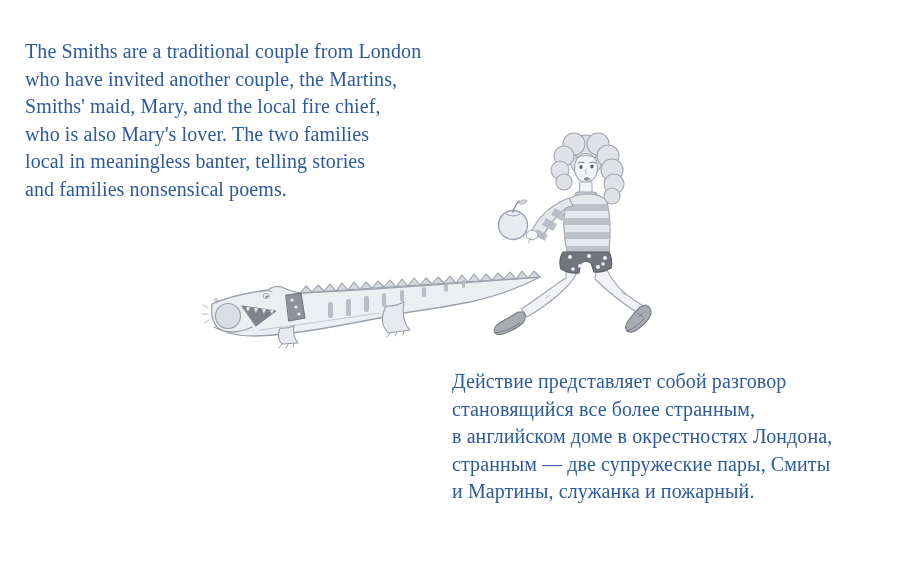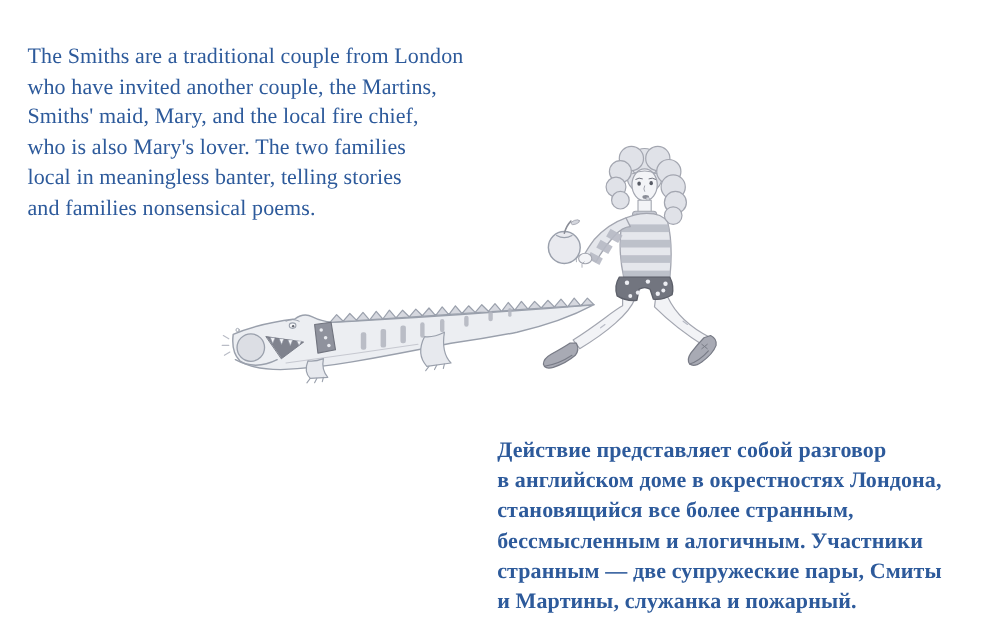--- a/index.html
+++ b/index.html
@@ -19,7 +19,7 @@
   }
   .para .line{white-space:nowrap;}
   .para-english{left:25px;top:22px;width:430px;margin-top:16px;}
-  .para-russian{left:452px;top:396px;width:440px;font-weight:bold;}
+  .para-russian{left:452px;top:368px;width:440px;}
   .illustration{
     position:absolute;
     left:200px;top:130px;

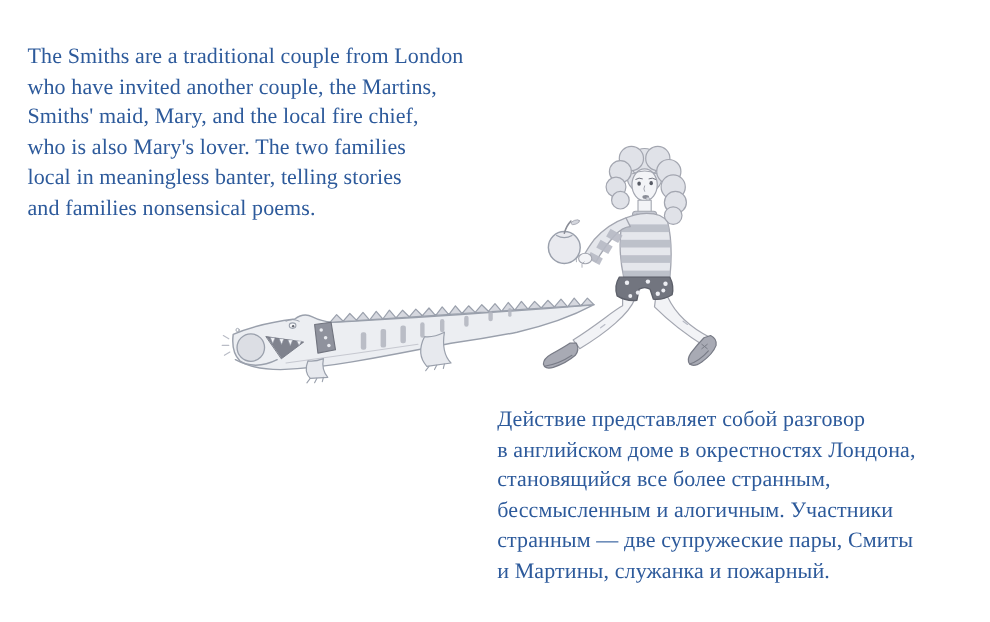--- a/index.html
+++ b/index.html
@@ -210,8 +210,8 @@
 
   <div class="para para-russian">
     <div class="line">Действие представляет собой разговор</div>
+    <div class="line">становящийся все более странным,</div>
     <div class="line">в английском доме в окрестностях Лондона,</div>
-    <div class="line">становящийся все более странным,</div>
     <div class="line">бессмысленным и алогичным. Участники</div>
     <div class="line">странным — две супружеские пары, Смиты</div>
     <div class="line">и Мартины, служанка и пожарный.</div>

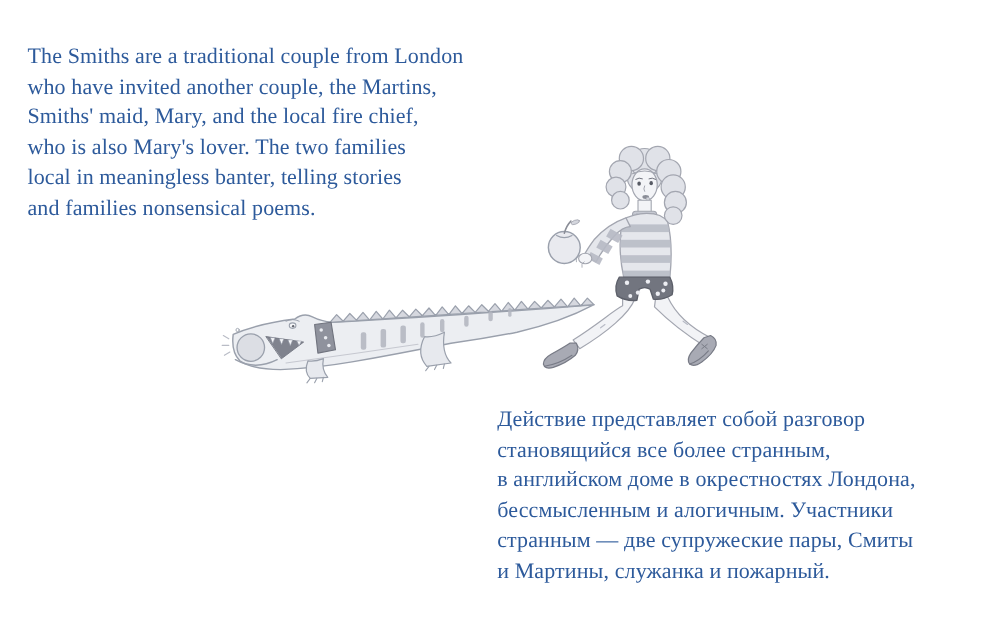--- a/index.html
+++ b/index.html
@@ -212,7 +212,6 @@
     <div class="line">Действие представляет собой разговор</div>
     <div class="line">становящийся все более странным,</div>
     <div class="line">в английском доме в окрестностях Лондона,</div>
-    <div class="line">бессмысленным и алогичным. Участники</div>
     <div class="line">странным — две супружеские пары, Смиты</div>
     <div class="line">и Мартины, служанка и пожарный.</div>
   </div>

